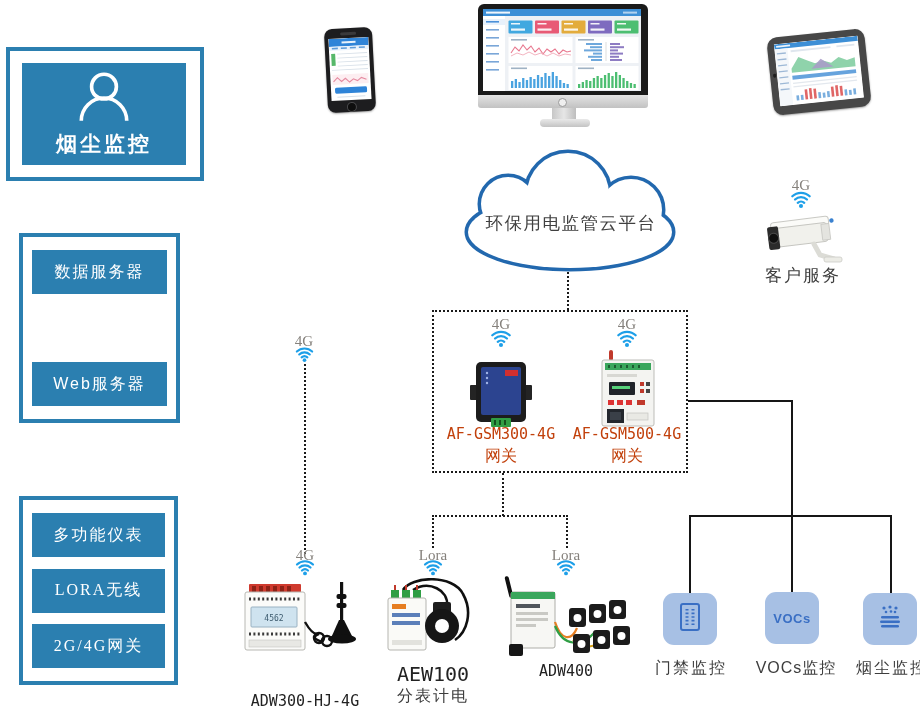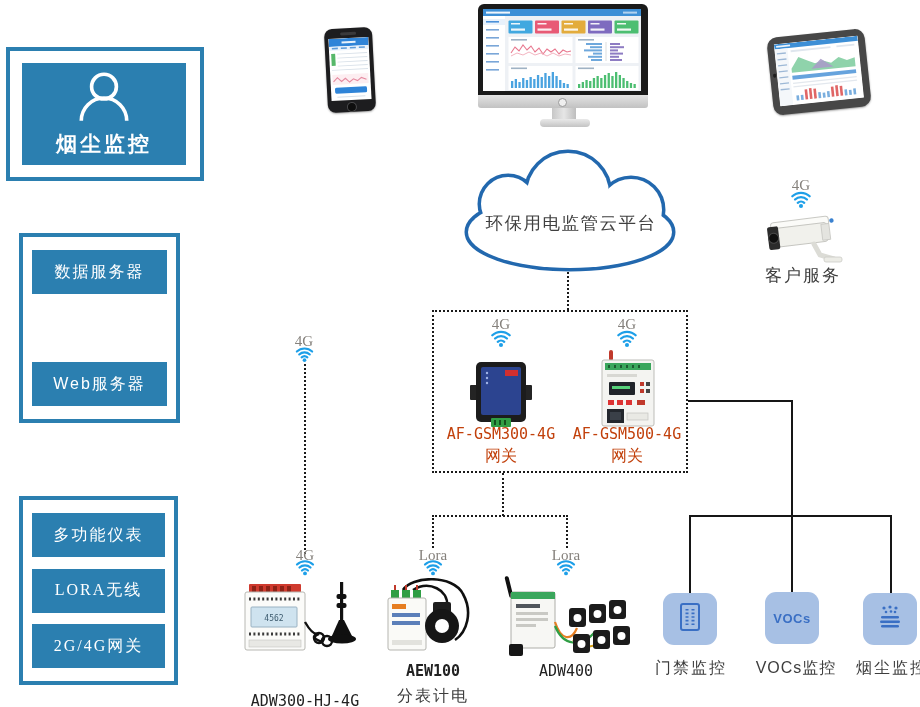--- a/index.html
+++ b/index.html
@@ -471,7 +471,7 @@
       <circle cx="59" cy="48" r="7" fill="#ffffff"></circle>
     </svg>
   </div>
-  <div class="abs devlabel" style="left:378px;top:662px;width:110px;font-size:15px;font-weight:bold;">AEW100</div>
+  <div class="abs devlabel" style="left:378px;top:662px;width:110px;font-size:20px;">AEW100</div>
   <div class="abs cnlabel" style="left:378px;top:686px;width:110px;">分表计电</div>
 
   <div class="abs sig" style="left:546px;top:547px;width:40px;">Lora</div>

